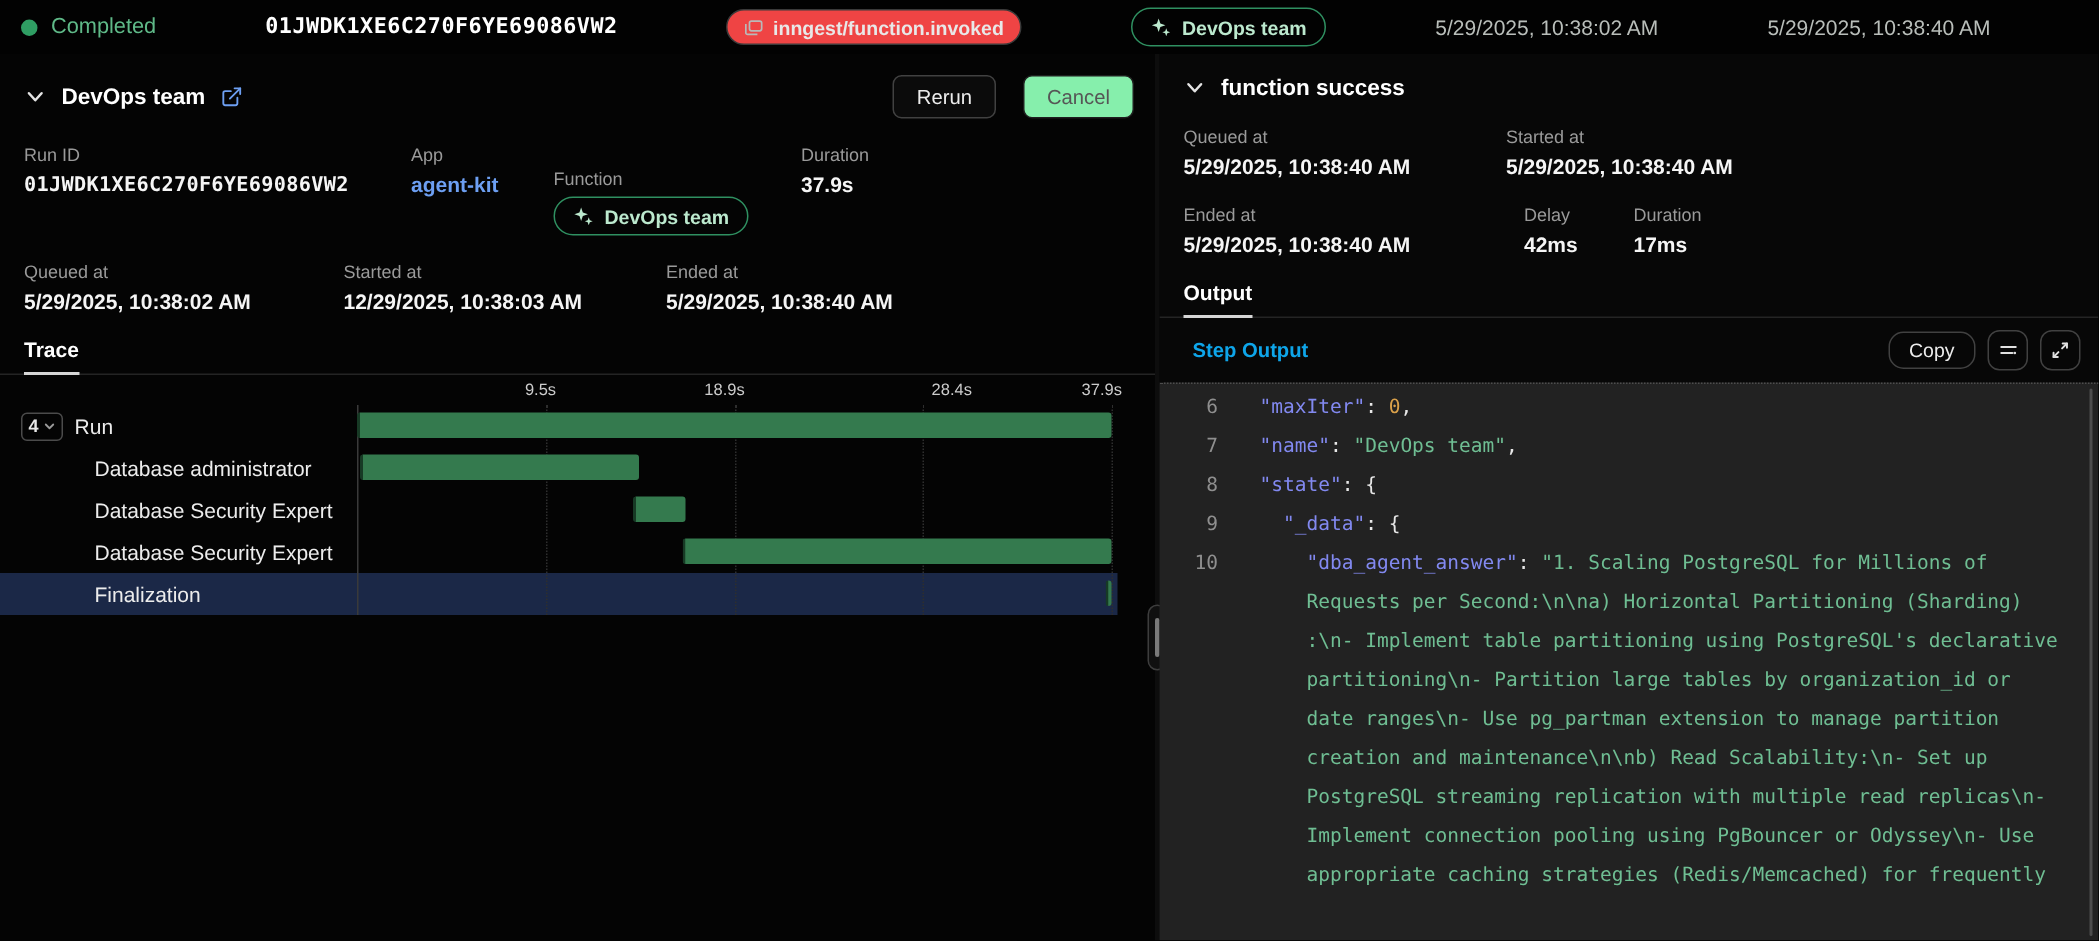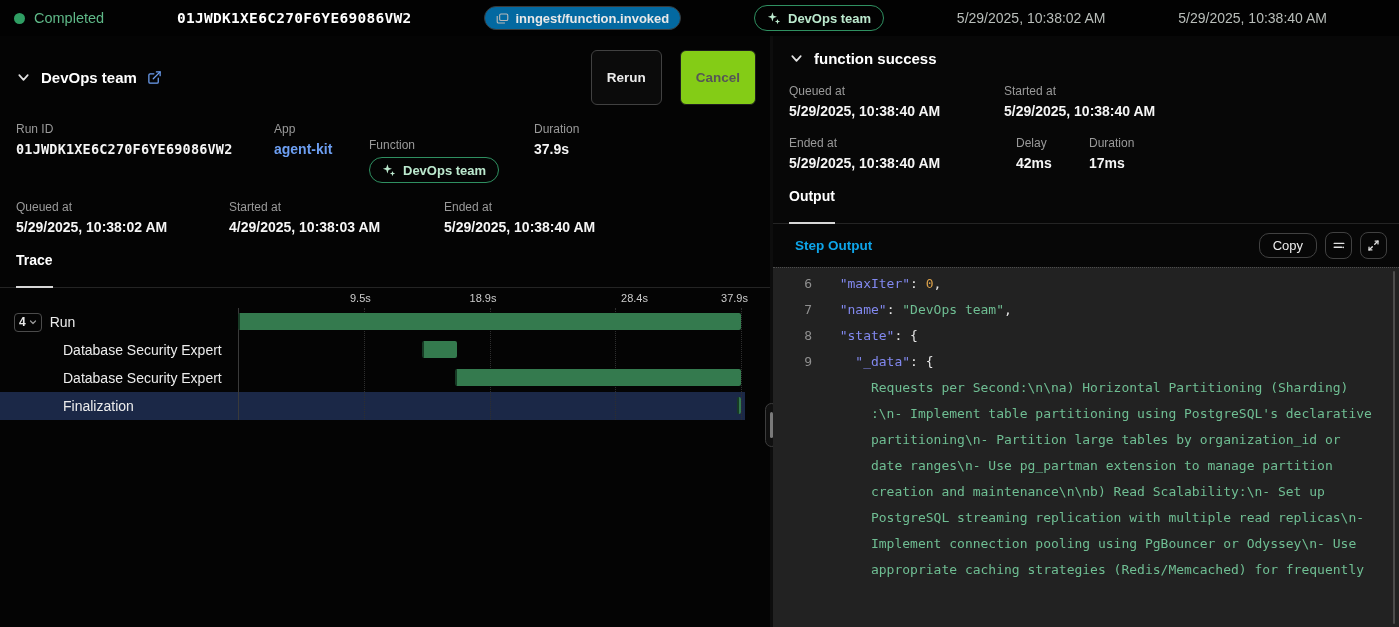--- a/index.html
+++ b/index.html
@@ -14,7 +14,7 @@
   .dot { width:11px; height:11px; border-radius:50%; background:var(--dot_green); }
   .runid-top { font-size:14.5px; font-weight:700; color:#ffffff; letter-spacing:.3px; }
   .event-pill { display:flex; align-items:center; gap:6px; height:24px; padding:0 11px;
-    border:1px solid #3a3a3a; border-radius:12px; background:#0369a1; color:#e8e8e8;
+    border:1px solid #3a3a3a; border-radius:12px; background:#ef4444; color:#e8e8e8;
     font-size:13px; font-weight:600; cursor:pointer; }
   .event-pill svg { color:#b9b9b9; }
   .fn-pill { display:flex; align-items:center; gap:7px; height:26px; padding:0 12px;

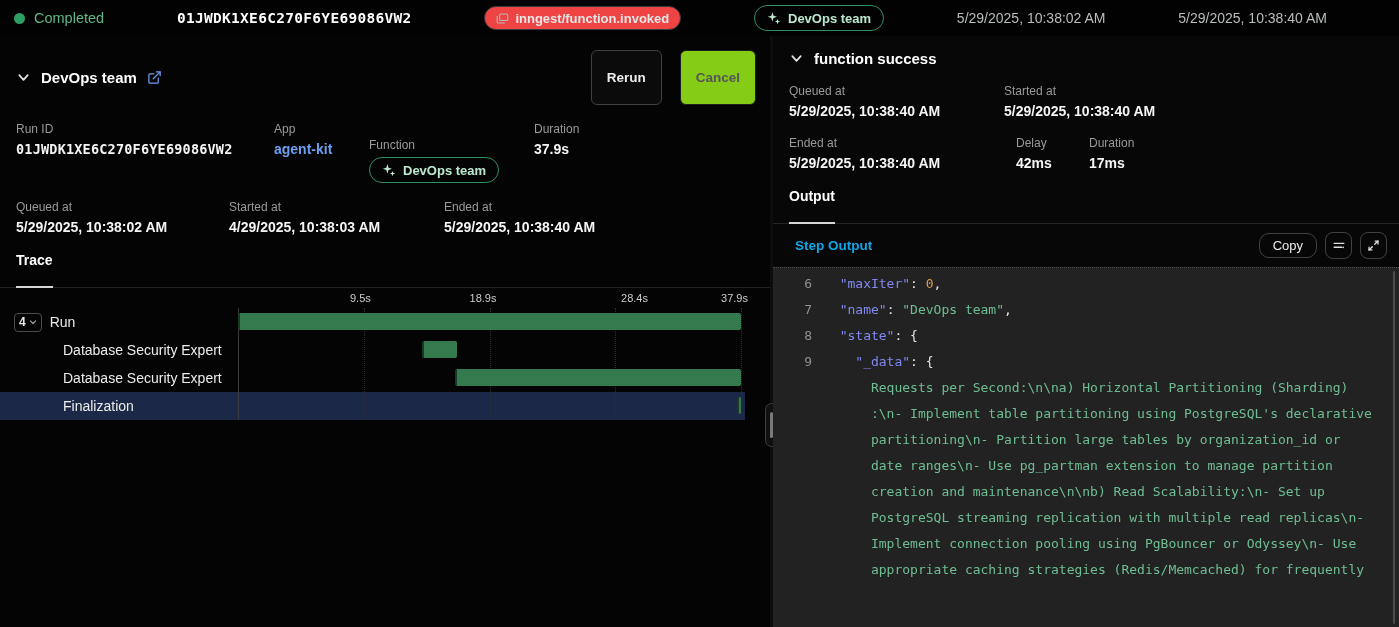--- a/index.html
+++ b/index.html
@@ -38,7 +38,7 @@
   .panel-title { font-size:15px; font-weight:600; color:#fff; }
   .ext-link { display:flex; color:var(--link_blue); cursor:pointer; }
   .head-spacer { flex:1; }
-  .btn { font-size:13.5px; font-weight:700; border-radius:6px; padding:19px 15px; cursor:pointer; }
+  .btn { font-size:13.5px; font-weight:400; border-radius:6px; padding:6px 15px; cursor:pointer; }
   .btn.rerun { color:#ececec; background:#0b0b0b; border:1px solid #414141; }
   .btn.cancel { color:#565656; background:#84cc16; border:1px solid #1e1e1e; cursor:default; margin-left:8px; }
 

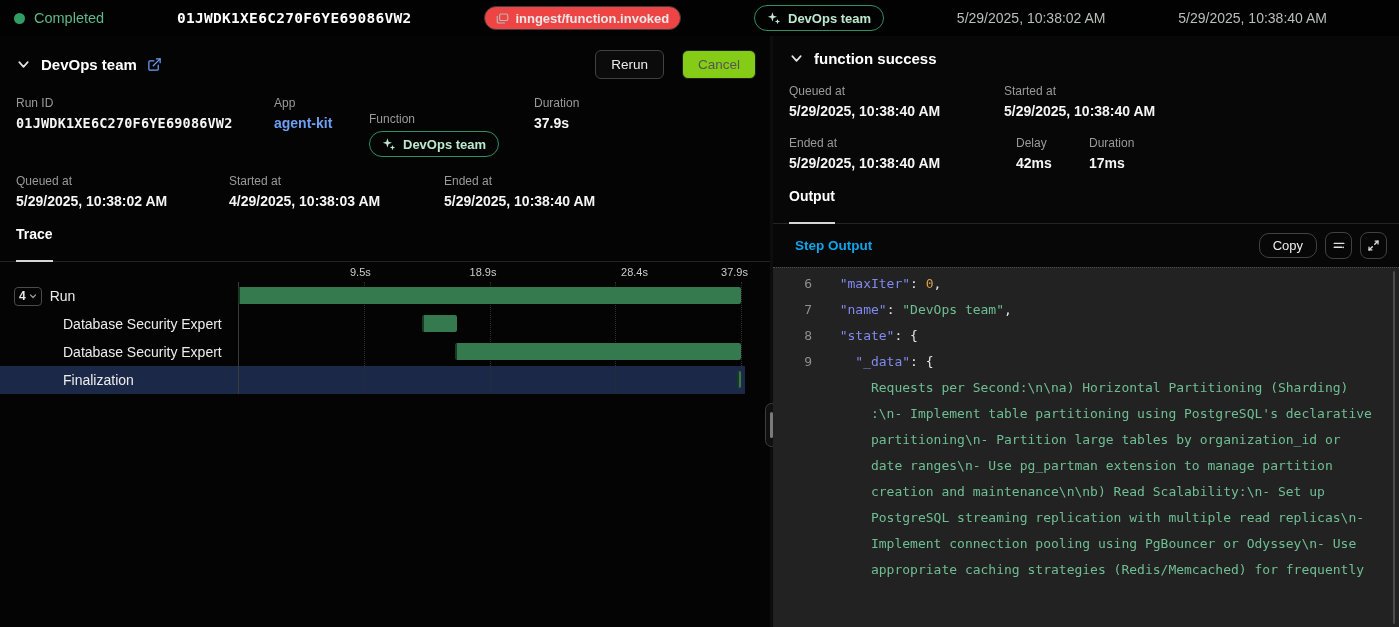--- a/index.html
+++ b/index.html
@@ -40,7 +40,7 @@
   .head-spacer { flex:1; }
   .btn { font-size:13.5px; font-weight:400; border-radius:6px; padding:6px 15px; cursor:pointer; }
   .btn.rerun { color:#ececec; background:#0b0b0b; border:1px solid #414141; }
-  .btn.cancel { color:#565656; background:#84cc16; border:1px solid #1e1e1e; cursor:default; margin-left:8px; }
+  .btn.cancel { color:#565656; background:#86efac; border:1px solid #1e1e1e; cursor:default; margin-left:8px; }
 
   
   .details-row { display:flex; padding:0 16px; margin-top:17px; }

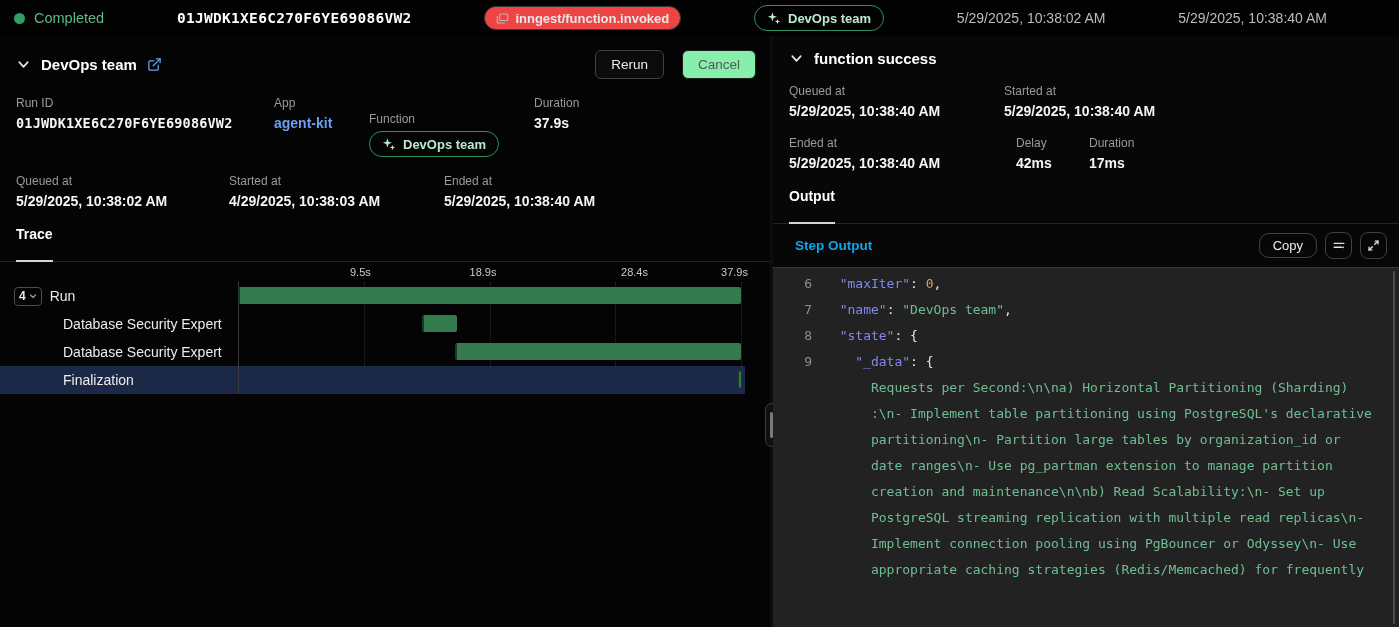--- a/index.html
+++ b/index.html
@@ -179,7 +179,7 @@
         </div>
         <div class="field" style="width: 215px;">
           <div class="lbl">Started at</div>
-          <div class="val">4/29/2025, 10:38:03 AM</div>
+          <div class="val">12/29/2025, 10:38:03 AM</div>
         </div>
         <div class="field" style="flex: 1 1 0%;">
           <div class="lbl">Ended at</div>

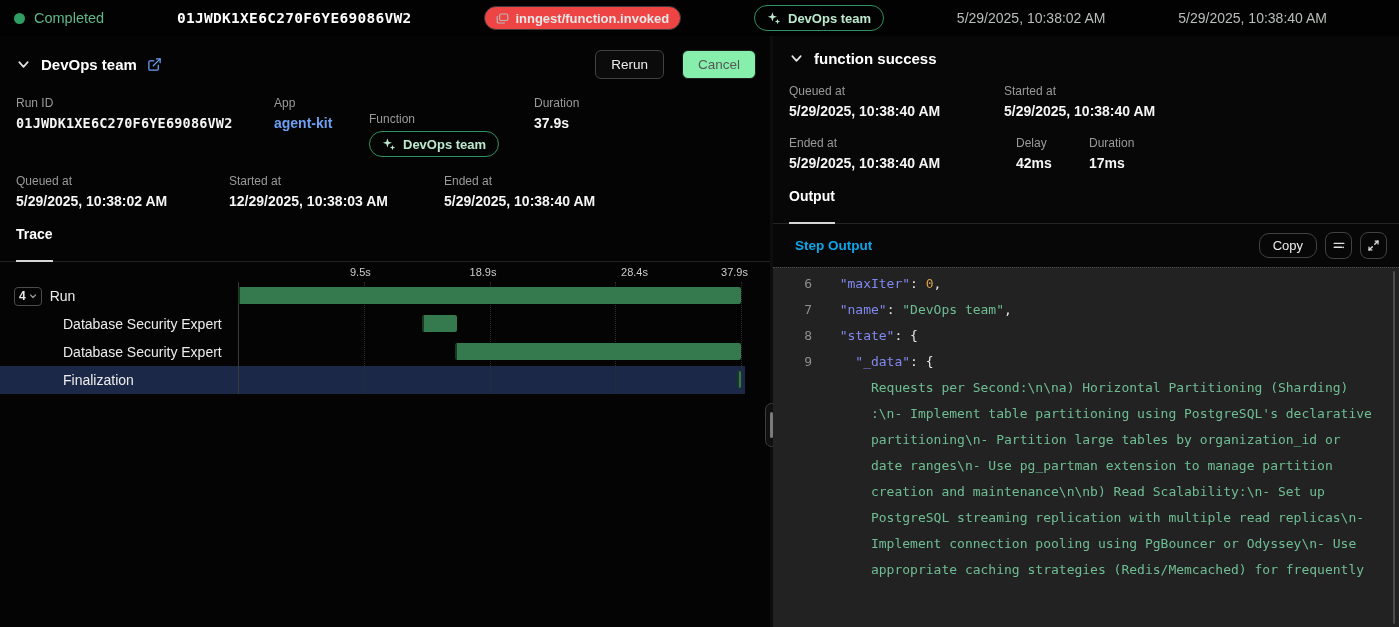--- a/index.html
+++ b/index.html
@@ -55,7 +55,7 @@
   
   .tabs-row { border-bottom:1px solid #242424; padding-left:16px; margin-top:16px; }
   .tab { display:inline-block; font-size:14px; font-weight:600; color:#fff;
-    padding-bottom:18px; border-bottom:2px solid #d6d6d6; margin-bottom:-1px; cursor:pointer; }
+    padding-bottom:7px; border-bottom:2px solid #d6d6d6; margin-bottom:-1px; cursor:pointer; }
 
   
   .waterfall { margin-top:2px; width:745px; position:relative; }

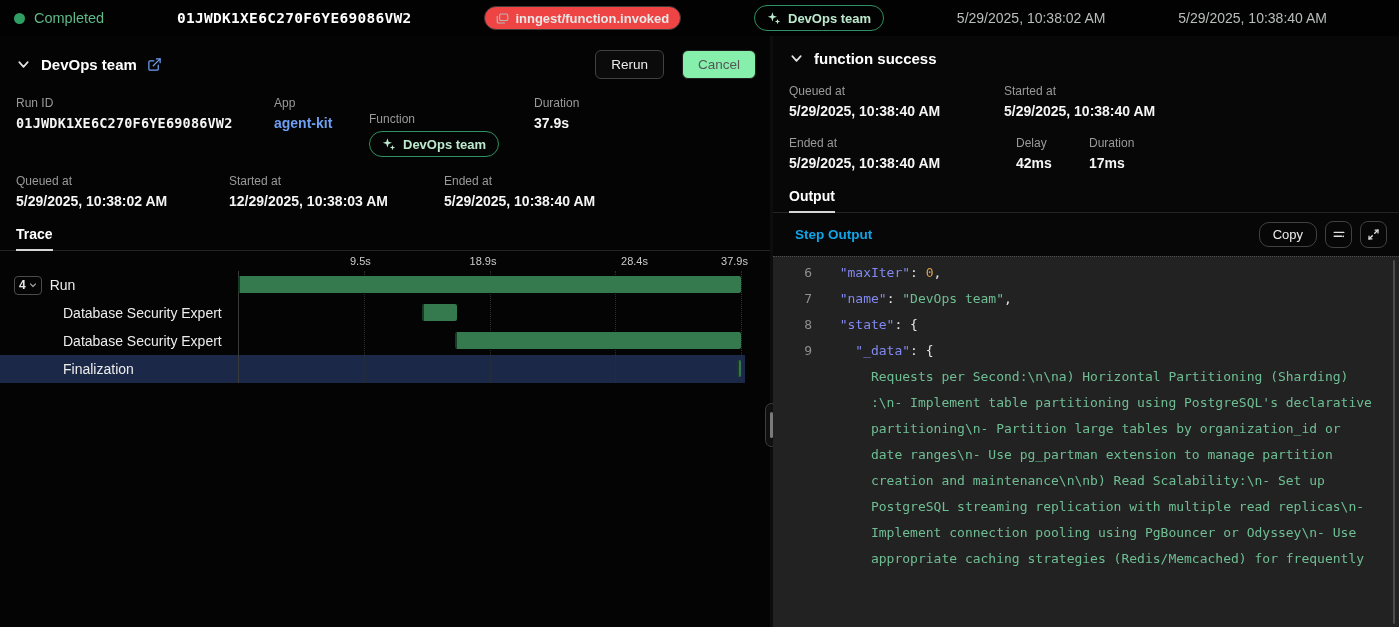--- a/index.html
+++ b/index.html
@@ -216,6 +216,12 @@
           </div>
           <div class="trace-row">
             <div class="trace-label" style="padding-left: 63px;">
+              <span>Database administrator</span>
+            </div>
+            <div class="bar" style="left: 240.012px; width: 185.607px;"></div>
+          </div>
+          <div class="trace-row">
+            <div class="trace-label" style="padding-left: 63px;">
               <span>Database Security Expert</span>
             </div>
             <div class="bar" style="left: 422.098px; width: 34.707px;"></div>

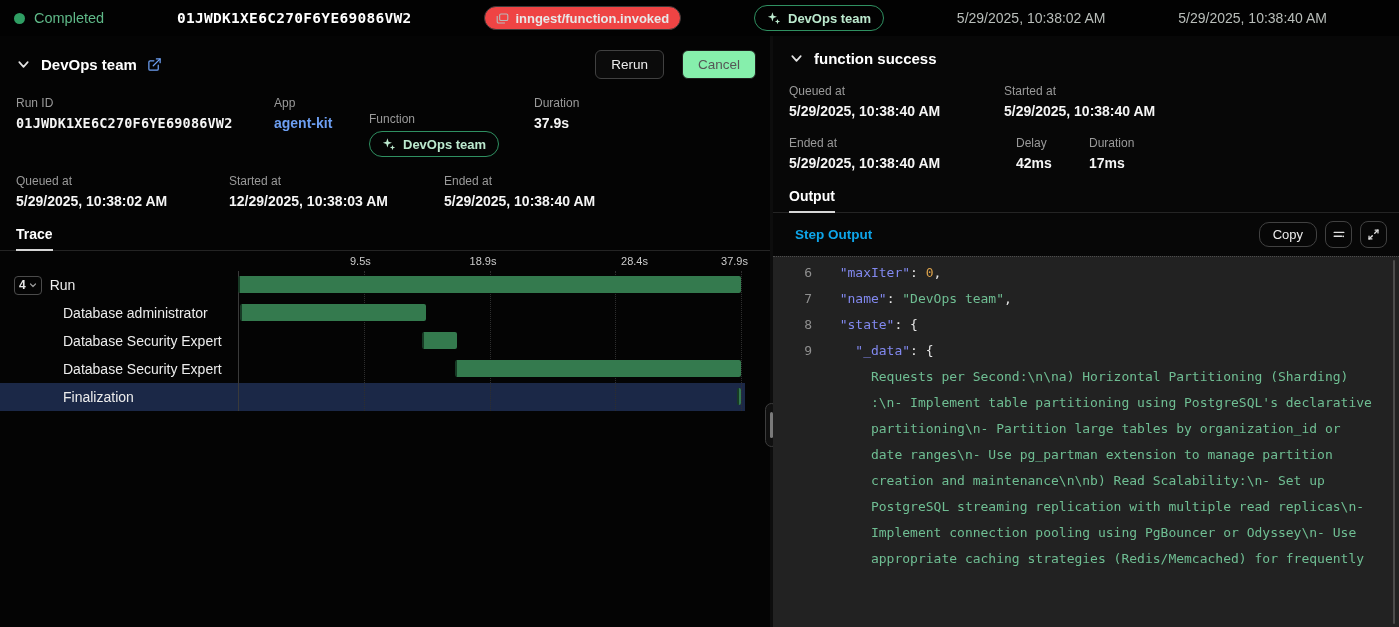--- a/index.html
+++ b/index.html
@@ -322,6 +322,10 @@
           <span class="lc"><span class="tk-p">    </span><span class="tk-k">"_data"</span><span class="tk-p">: </span><span class="tk-p">{</span></span>
         </div>
         <div class="code-row">
+          <span class="ln">10</span>
+          <span class="lc"><span class="tk-p">      </span><span class="tk-k">"dba_agent_answer"</span><span class="tk-p">: </span><span class="tk-s">"1. Scaling PostgreSQL for Millions of</span></span>
+        </div>
+        <div class="code-row">
           <span class="ln"></span>
           <span class="lc"><span class="tk-p">      </span><span class="tk-s">Requests per Second:\n\na) Horizontal Partitioning (Sharding)</span></span>
         </div>

